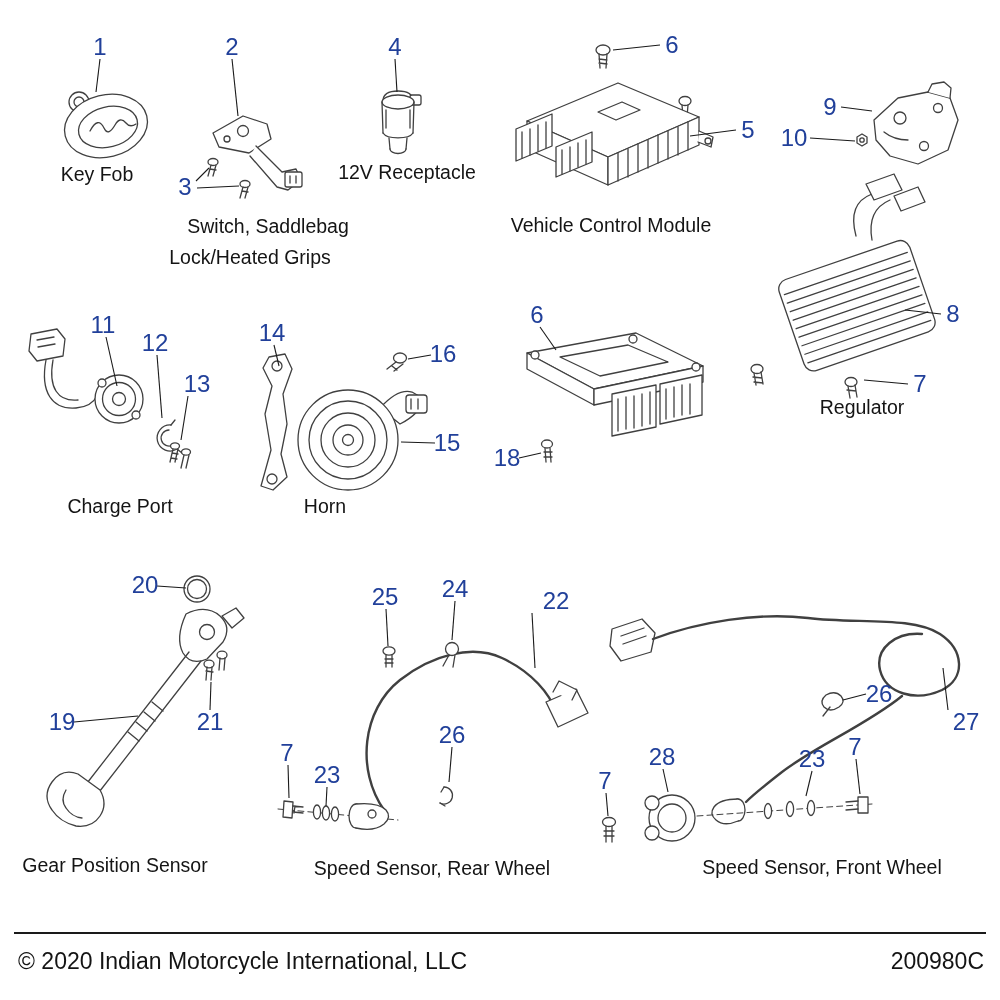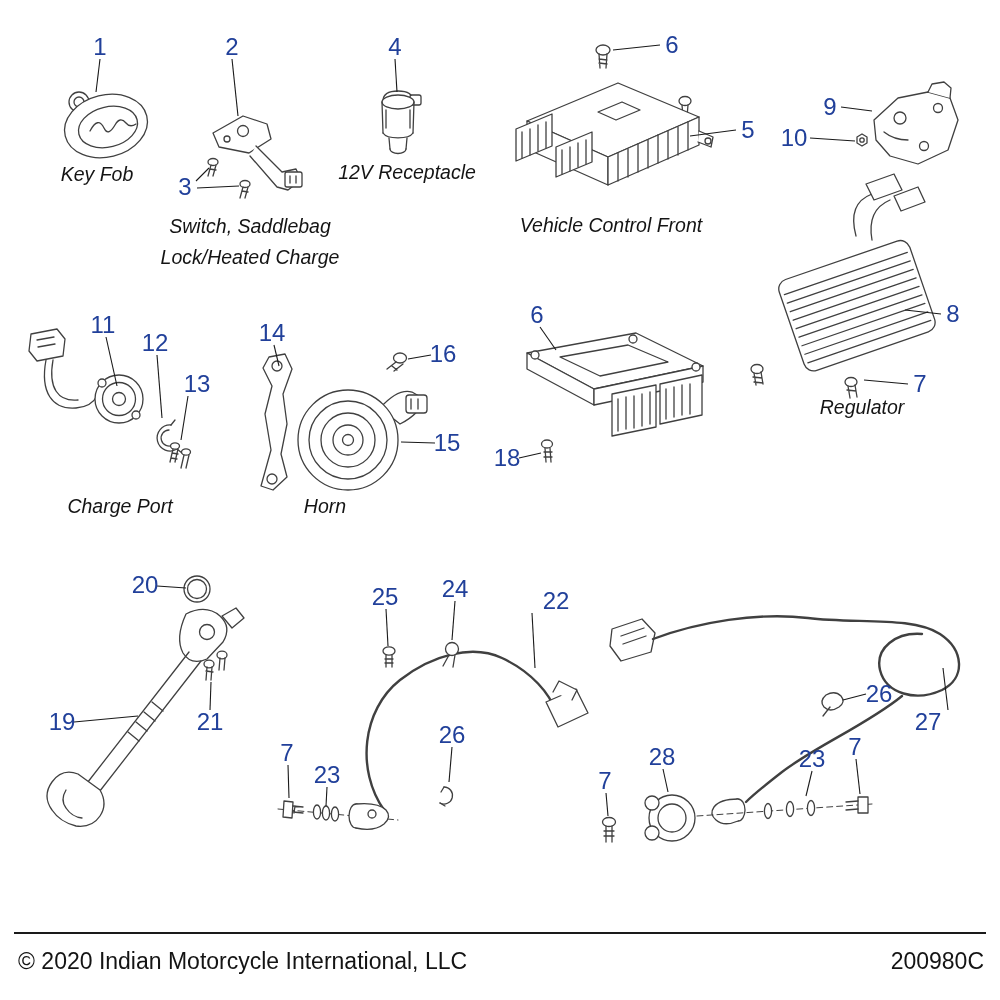--- a/index.html
+++ b/index.html
@@ -14,7 +14,7 @@
   }
   .part-label {
     position:absolute; transform:translate(-50%,-50%);
-    font-size:19.5px; color:#141414; white-space:nowrap; line-height:1.2;font-style:italic;
+    font-size:19.5px; color:#141414; white-space:nowrap; line-height:1.2;
   }
   .footer-rule { position:absolute; left:14px; right:14px; top:932px; border-top:2.5px solid #1a1a1a; }
   .footer {

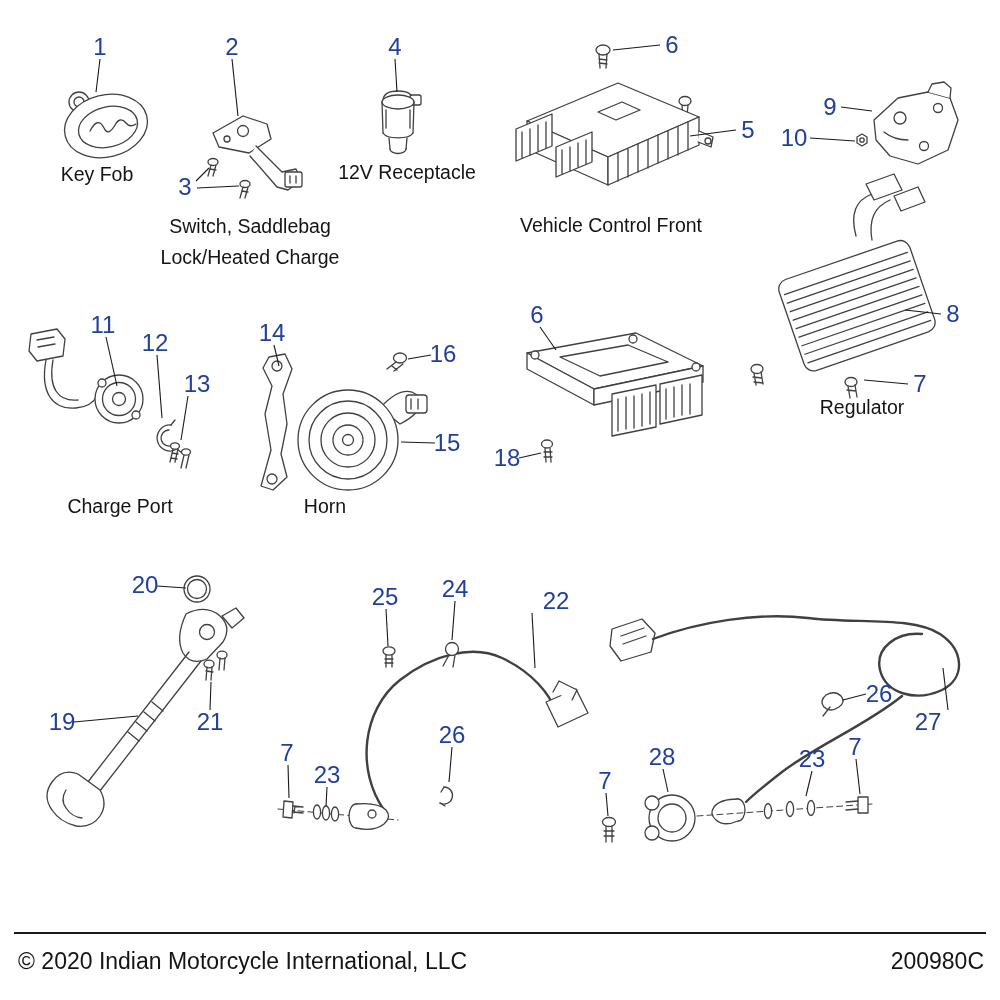--- a/index.html
+++ b/index.html
@@ -296,7 +296,7 @@
   <span class="callout" style="left:605px;top:781px">7</span>
 
   <span class="part-label" style="left:97px;top:175px">Key Fob</span>
-  <span class="part-label" style="left:250px;top:227px">Switch, Saddlebag</span>
+  <span class="part-label" style="left:268px;top:227px">Switch, Saddlebag</span>
   <span class="part-label" style="left:250px;top:258px">Lock/Heated Charge</span>
   <span class="part-label" style="left:407px;top:173px">12V Receptacle</span>
   <span class="part-label" style="left:611px;top:226px">Vehicle Control Front</span>

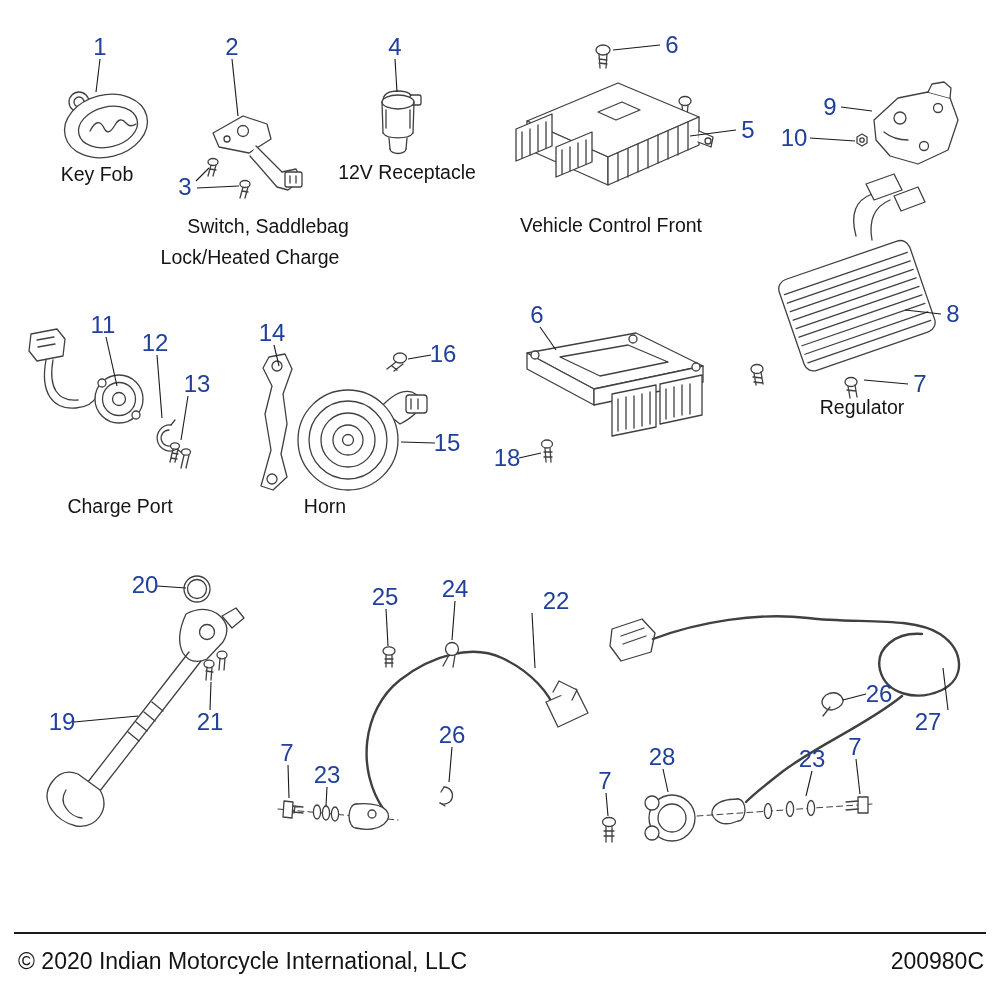--- a/index.html
+++ b/index.html
@@ -299,7 +299,7 @@
   <span class="part-label" style="left:268px;top:227px">Switch, Saddlebag</span>
   <span class="part-label" style="left:250px;top:258px">Lock/Heated Charge</span>
   <span class="part-label" style="left:407px;top:173px">12V Receptacle</span>
-  <span class="part-label" style="left:611px;top:226px">Vehicle Control Front</span>
+  <span class="part-label" style="left:611px;top:226px">Vehicle Control Module</span>
   <span class="part-label" style="left:862px;top:408px">Regulator</span>
   <span class="part-label" style="left:120px;top:507px">Charge Port</span>
   <span class="part-label" style="left:325px;top:507px">Horn</span>

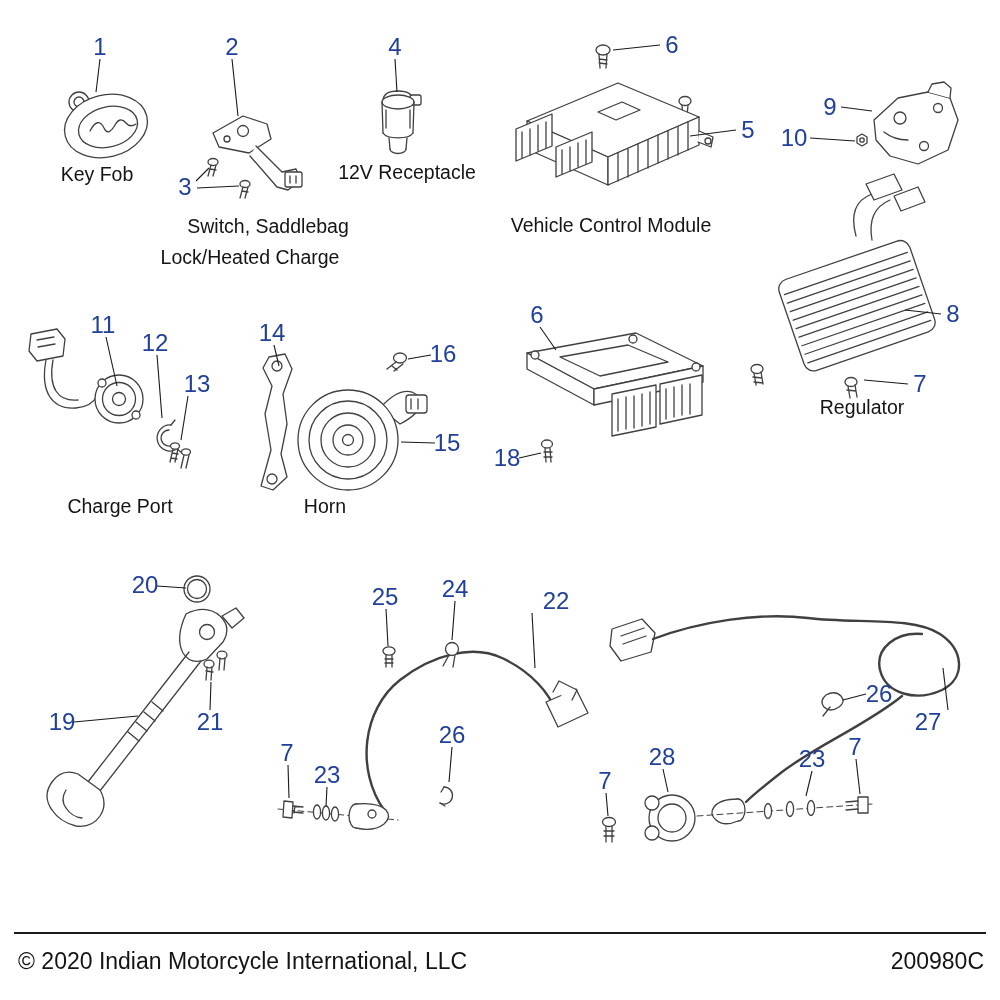--- a/index.html
+++ b/index.html
@@ -297,7 +297,7 @@
 
   <span class="part-label" style="left:97px;top:175px">Key Fob</span>
   <span class="part-label" style="left:268px;top:227px">Switch, Saddlebag</span>
-  <span class="part-label" style="left:250px;top:258px">Lock/Heated Charge</span>
+  <span class="part-label" style="left:250px;top:258px">Lock/Heated Grips</span>
   <span class="part-label" style="left:407px;top:173px">12V Receptacle</span>
   <span class="part-label" style="left:611px;top:226px">Vehicle Control Module</span>
   <span class="part-label" style="left:862px;top:408px">Regulator</span>

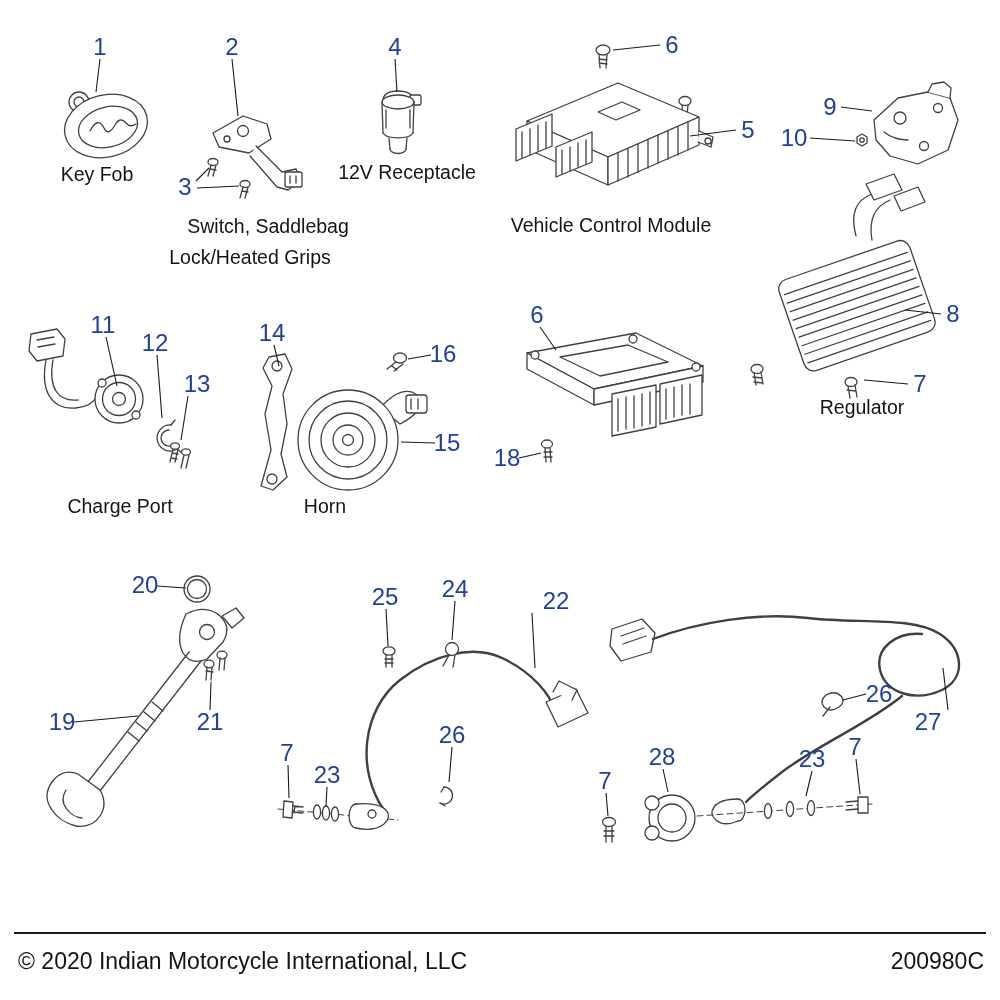--- a/index.html
+++ b/index.html
@@ -289,7 +289,7 @@
   <span class="callout" style="left:327px;top:775px">23</span>
   <span class="callout" style="left:452px;top:735px">26</span>
   <span class="callout" style="left:879px;top:694px">26</span>
-  <span class="callout" style="left:928px;top:722px">27</span>
+  <span class="callout" style="left:966px;top:722px">27</span>
   <span class="callout" style="left:662px;top:757px">28</span>
   <span class="callout" style="left:812px;top:759px">23</span>
   <span class="callout" style="left:855px;top:747px">7</span>

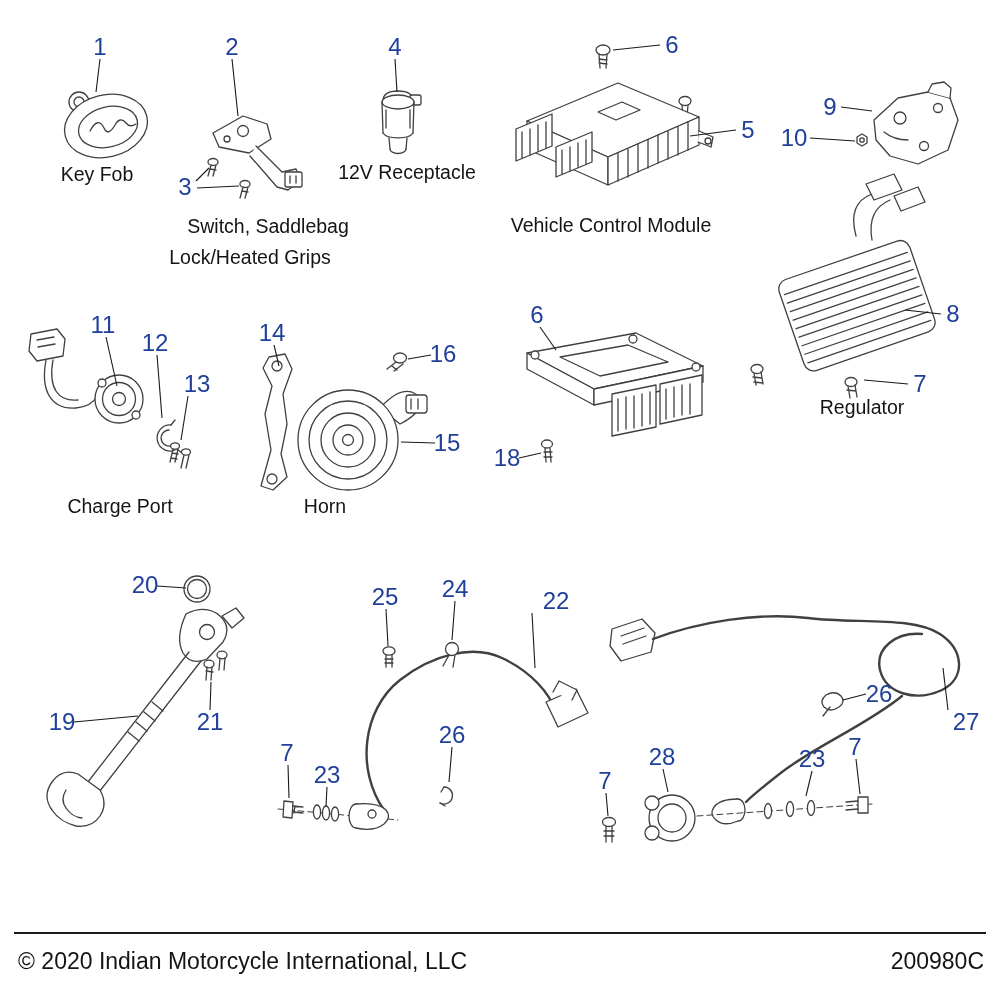--- a/index.html
+++ b/index.html
@@ -303,6 +303,7 @@
   <span class="part-label" style="left:862px;top:408px">Regulator</span>
   <span class="part-label" style="left:120px;top:507px">Charge Port</span>
   <span class="part-label" style="left:325px;top:507px">Horn</span>
+  <span class="part-label" style="left:115px;top:866px">Gear Position Sensor</span>
 
   <div class="footer-rule"></div>
   <div class="footer">

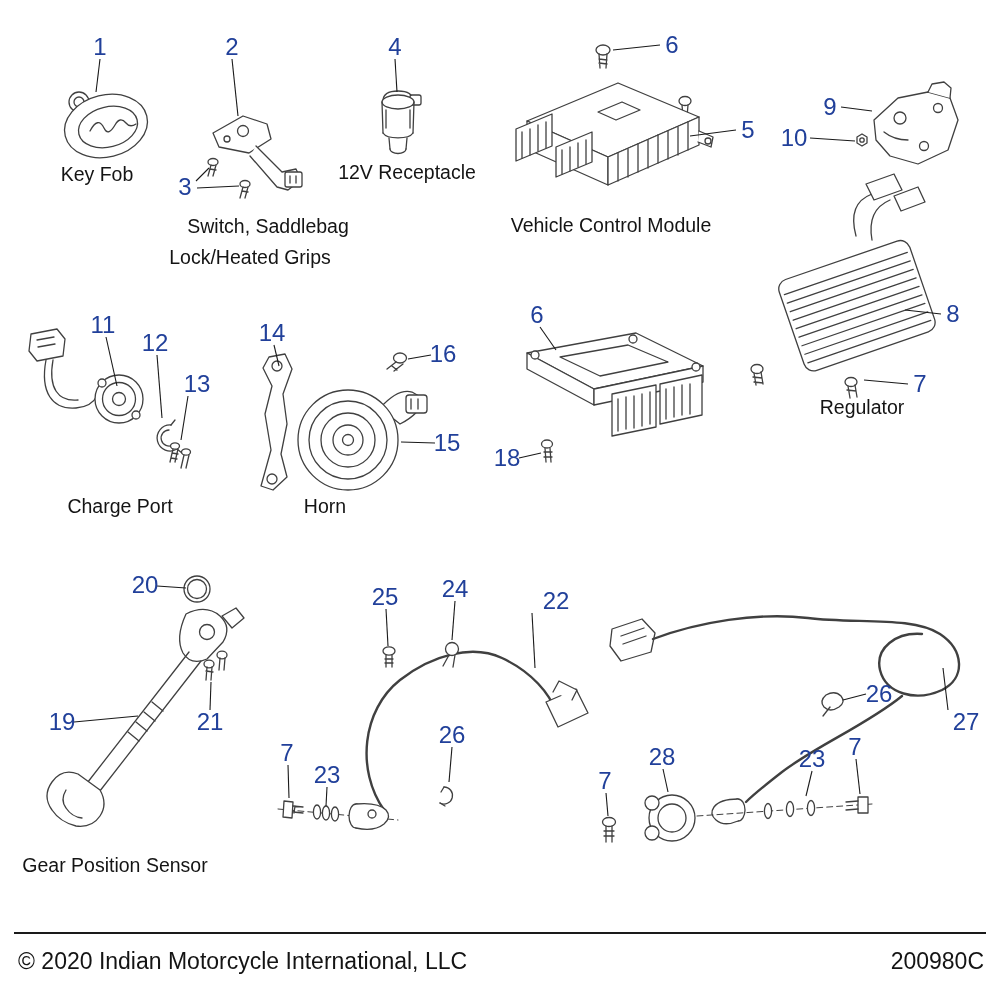--- a/index.html
+++ b/index.html
@@ -304,6 +304,7 @@
   <span class="part-label" style="left:120px;top:507px">Charge Port</span>
   <span class="part-label" style="left:325px;top:507px">Horn</span>
   <span class="part-label" style="left:115px;top:866px">Gear Position Sensor</span>
+  <span class="part-label" style="left:432px;top:869px">Speed Sensor, Rear Wheel</span>
 
   <div class="footer-rule"></div>
   <div class="footer">

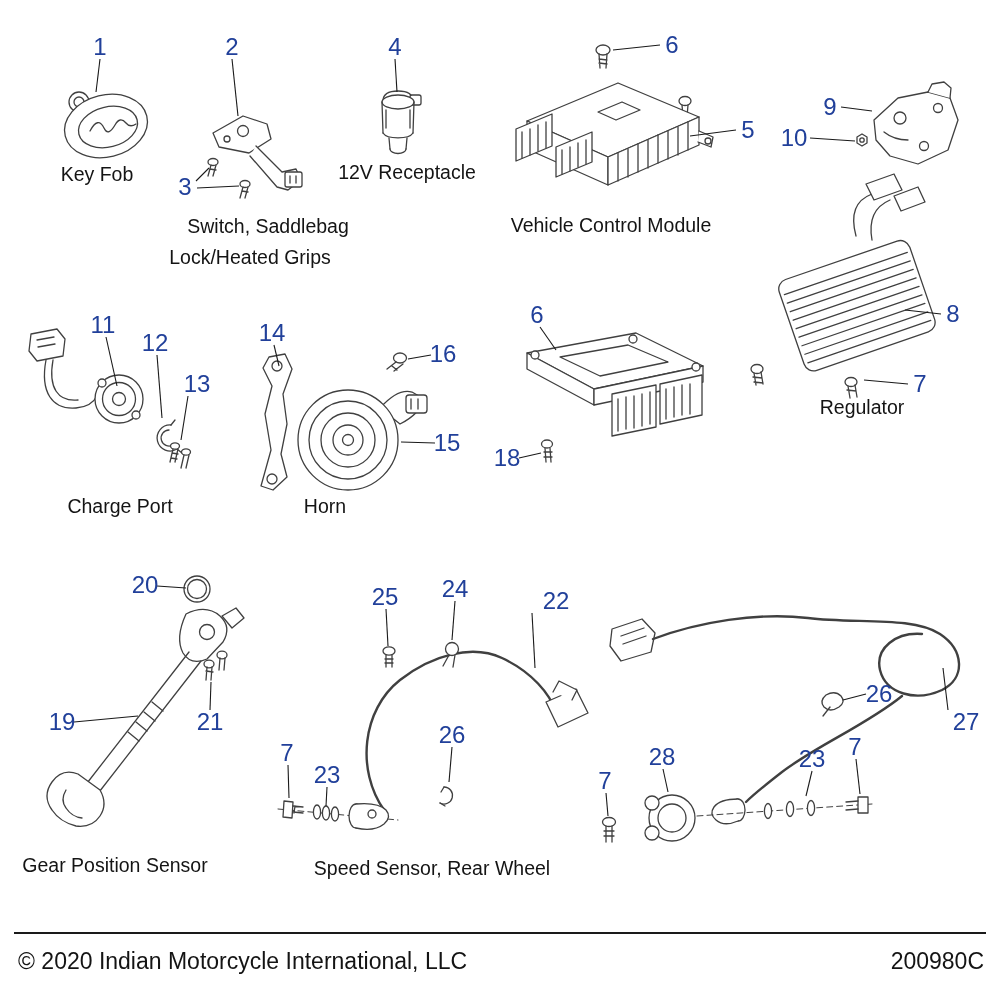--- a/index.html
+++ b/index.html
@@ -305,6 +305,7 @@
   <span class="part-label" style="left:325px;top:507px">Horn</span>
   <span class="part-label" style="left:115px;top:866px">Gear Position Sensor</span>
   <span class="part-label" style="left:432px;top:869px">Speed Sensor, Rear Wheel</span>
+  <span class="part-label" style="left:822px;top:868px">Speed Sensor, Front Wheel</span>
 
   <div class="footer-rule"></div>
   <div class="footer">

